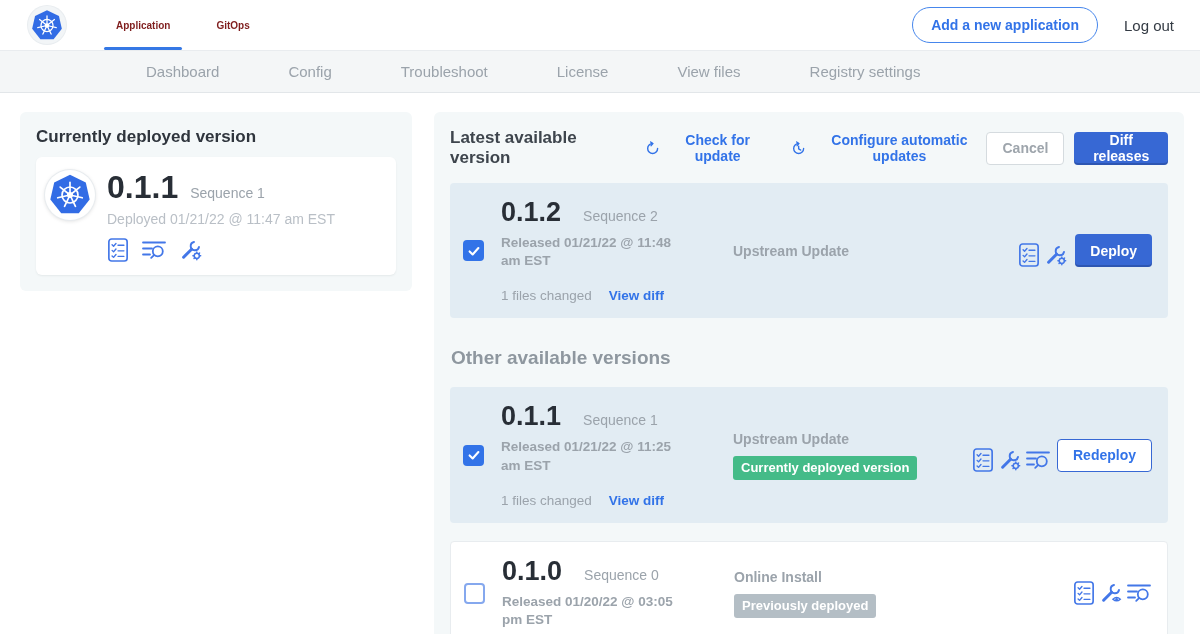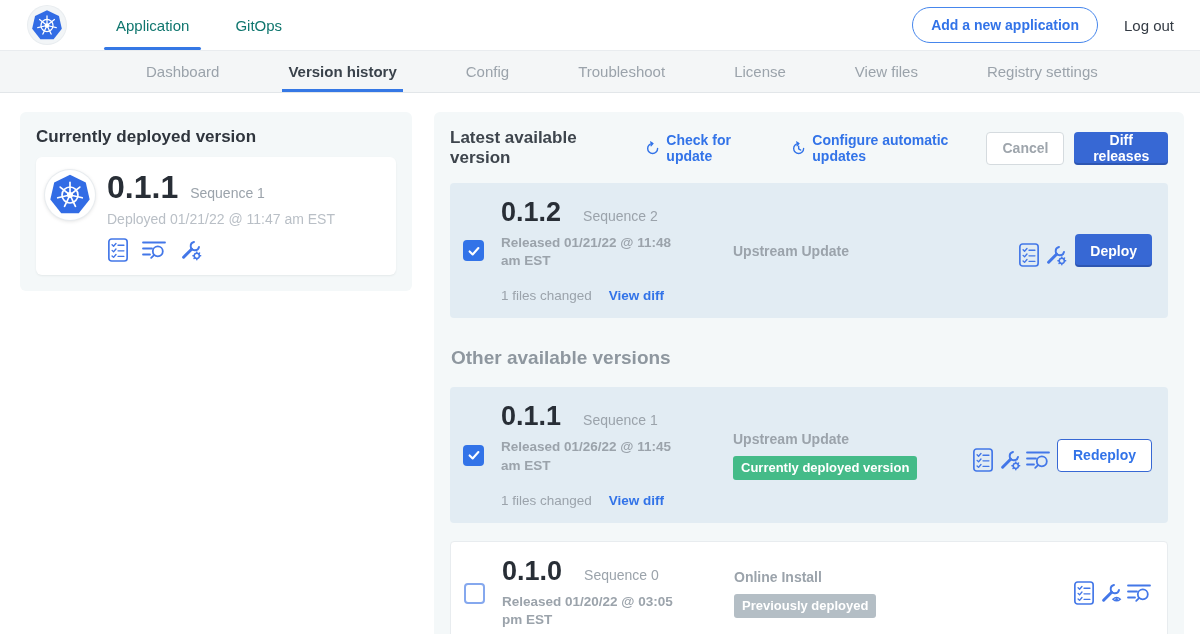--- a/index.html
+++ b/index.html
@@ -26,7 +26,7 @@
   .nav-tabs { display:flex; height:100%; margin-left:36px; }
   .nav-tab {
     display:flex; align-items:center; padding:0 14px;
-    font-size:15px; font-weight:400; color:#0f766e;
+    font-size:10px; font-weight:700; color:#7f1d1d;
     position:relative; cursor:pointer;
   }
   .nav-tab + .nav-tab { margin-left:18px; }

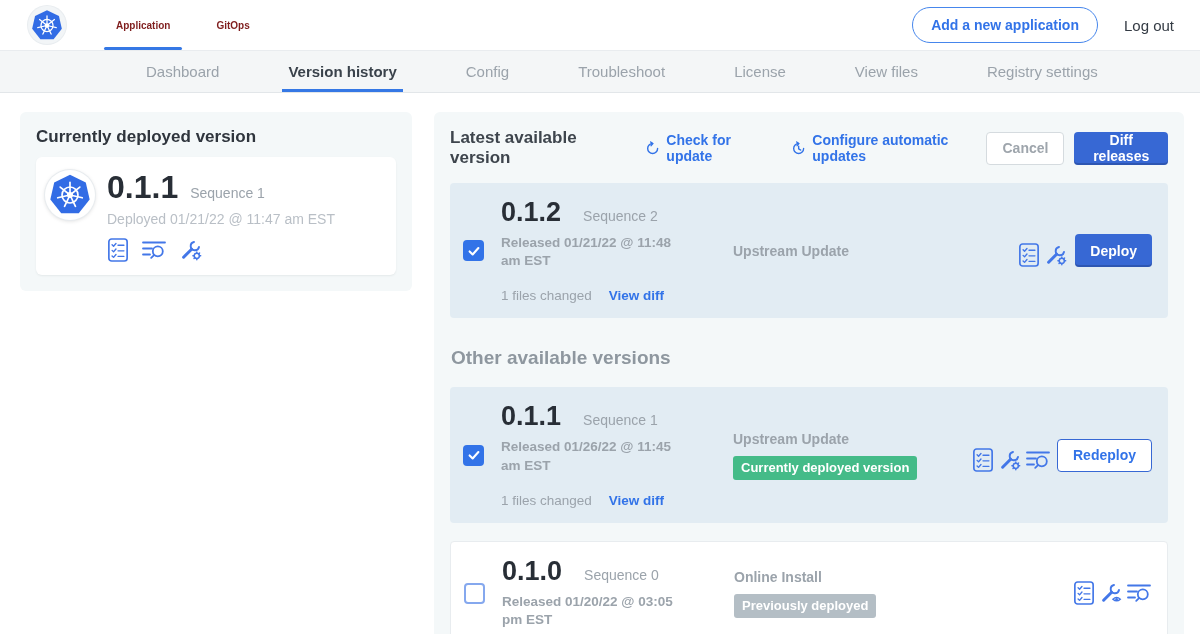--- a/index.html
+++ b/index.html
@@ -249,7 +249,6 @@
 
 <nav class="subnav">
   <div class="subnav-tab">Dashboard</div>
-  <div class="subnav-tab active">Version history</div>
   <div class="subnav-tab">Config</div>
   <div class="subnav-tab">Troubleshoot</div>
   <div class="subnav-tab">License</div>

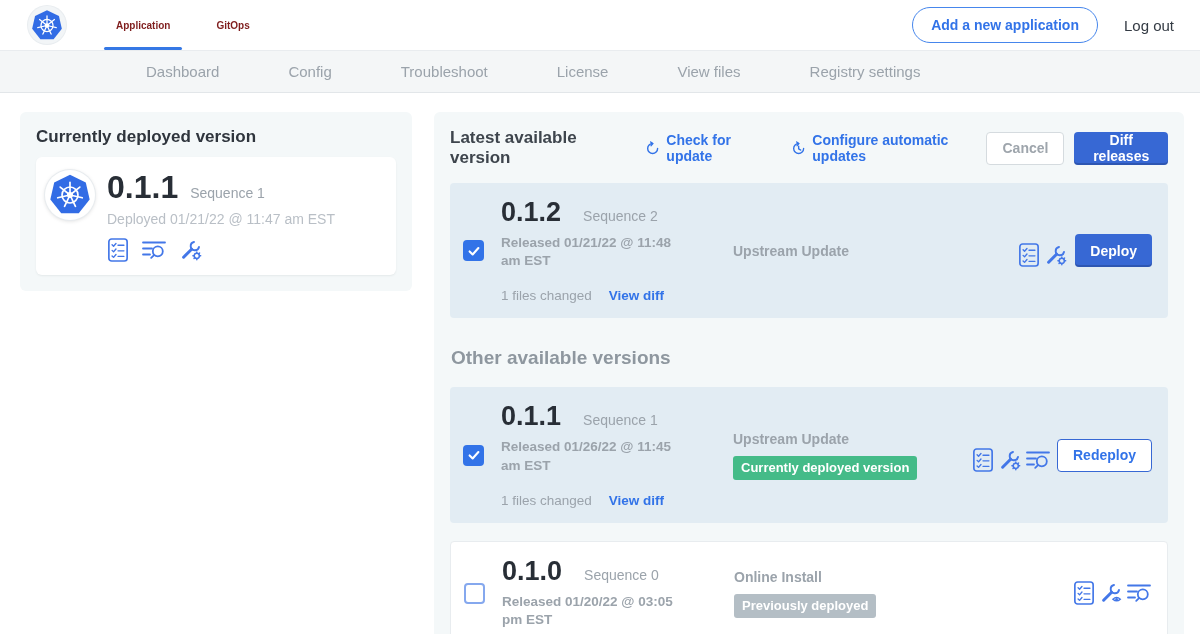--- a/index.html
+++ b/index.html
@@ -88,7 +88,7 @@
   .panel-title { font-size:17px; font-weight:700; color:#3E454D; }
   .header-link {
     display:flex; align-items:center; gap:6px; margin-left:22px;
-    color:#3273E8; font-size:14px; font-weight:700; cursor:pointer;
+    color:#3273E8; font-size:14px; font-weight:700; cursor:pointer;text-align:center;
   }
   .header-btns { margin-left:auto; display:flex; gap:10px; }
   .btn {

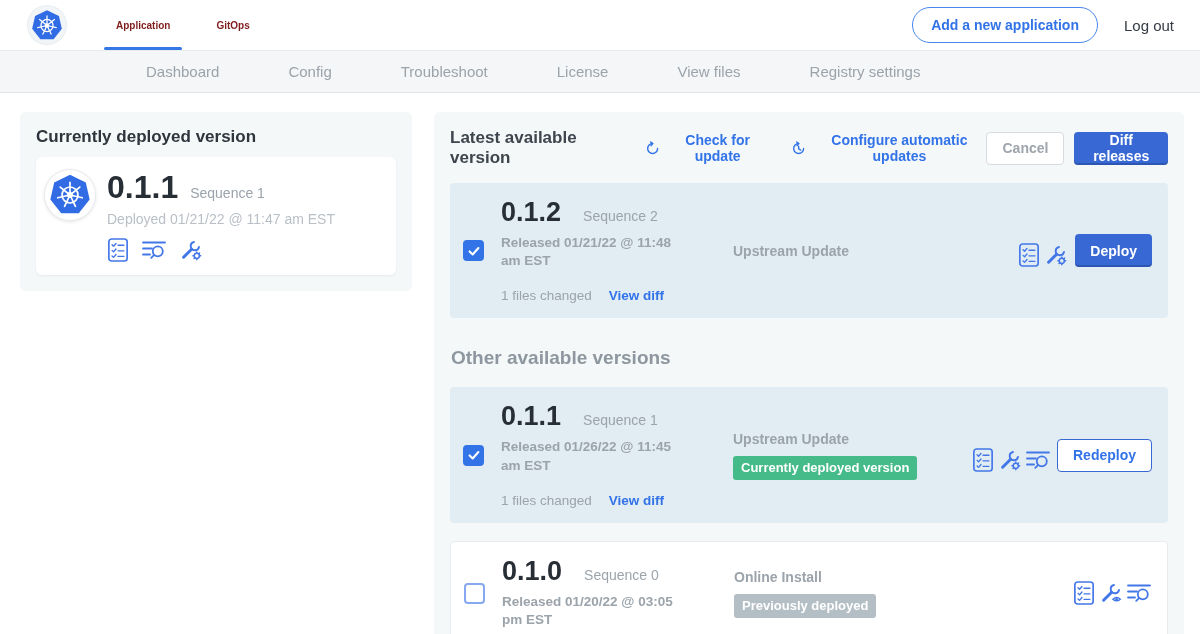--- a/index.html
+++ b/index.html
@@ -363,7 +363,7 @@
           <span class="row-version">0.1.1</span>
           <span class="sequence-label">Sequence 1</span>
         </div>
-        <div class="row-released">Released 01/26/22 @ 11:45 am EST</div>
+        <div class="row-released">Released 01/21/22 @ 11:25 am EST</div>
         <div class="row-files">
           <span>1 files changed</span>
           <span class="view-diff">View diff</span>

